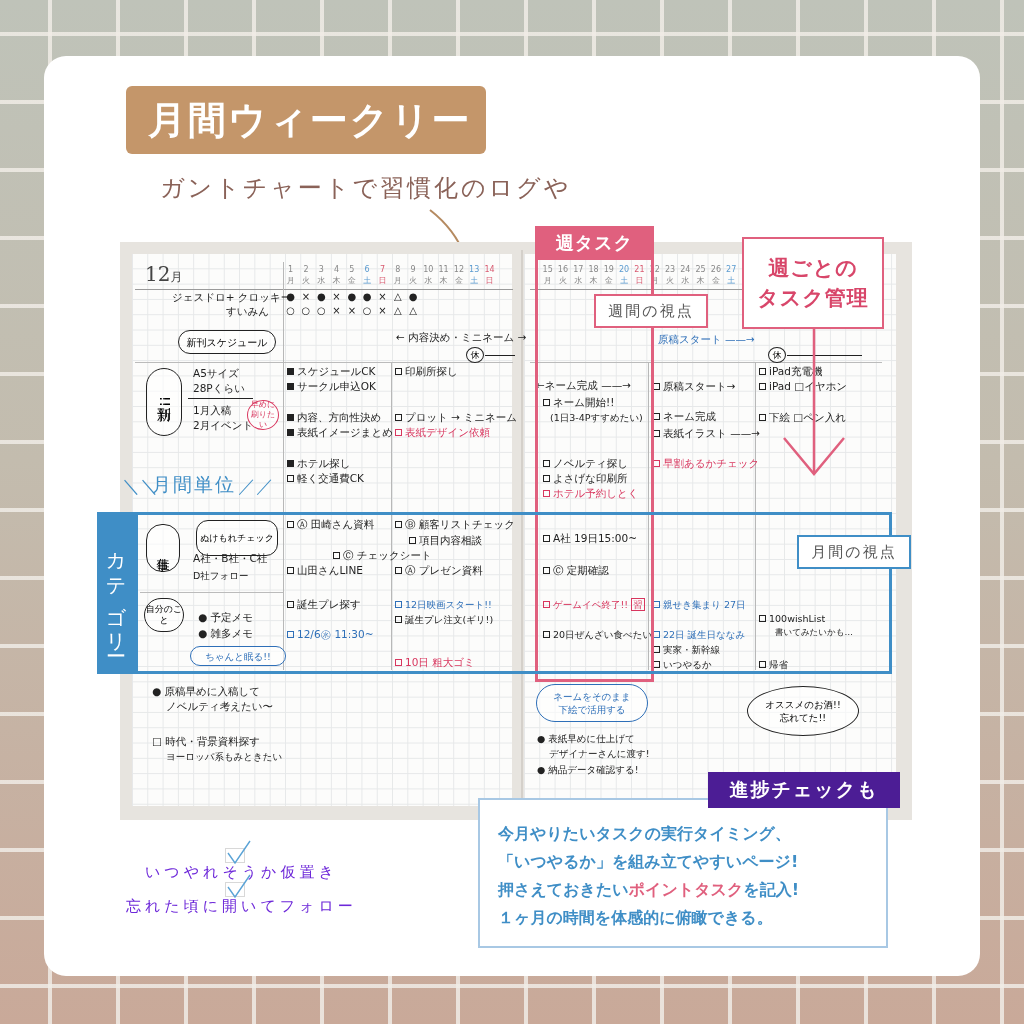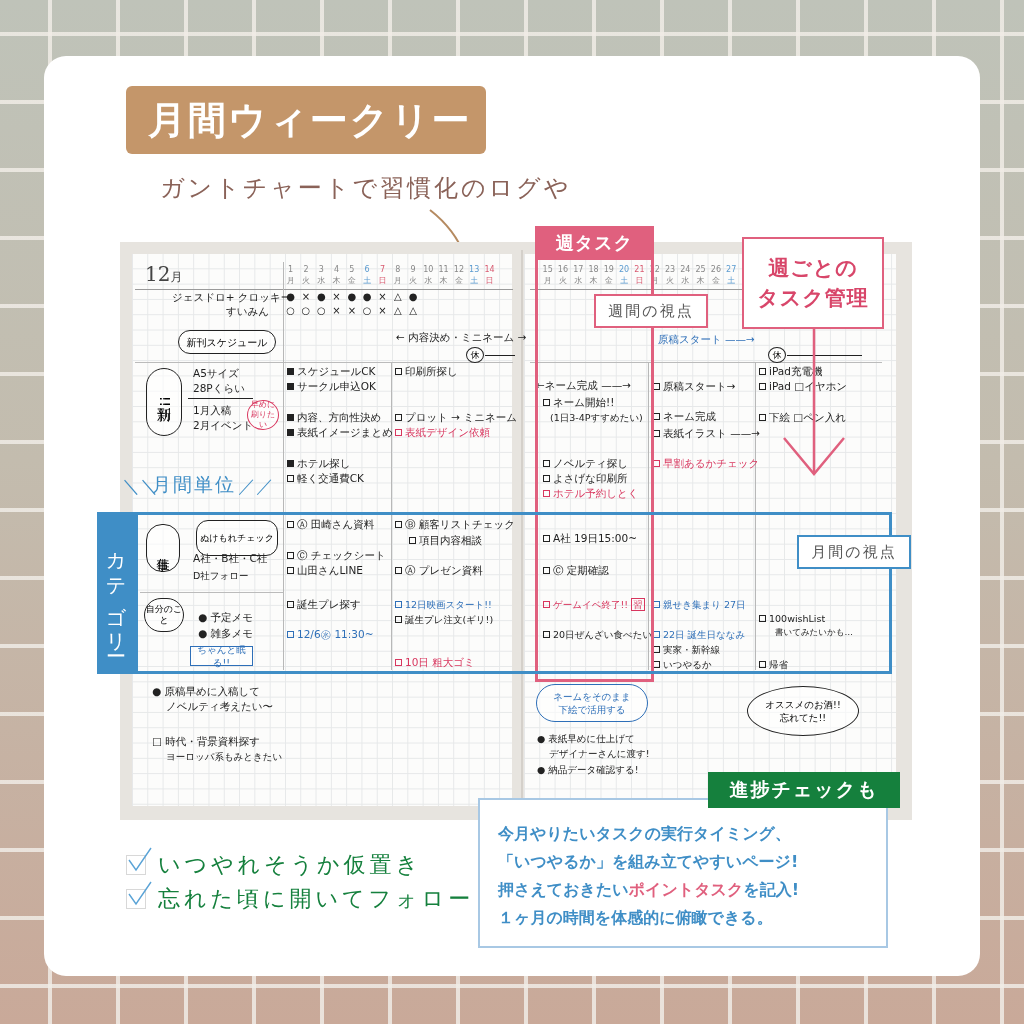--- a/index.html
+++ b/index.html
@@ -354,7 +354,7 @@
 <div class="hw sm" style="left:193px; top:568px;">D社フォロー</div>
 
 <div class="hw" style="left:287px; top:517px;"><span class="cb"></span><span>Ⓐ 田崎さん資料</span></div>
-<div class="hw" style="left:287px; top:548px;"><span class="cb"></span><span>Ⓒ チェックシート</span></div>
+<div class="hw" style="left:302px; top:548px;padding-left:31px;"><span class="cb"></span><span>Ⓒ チェックシート</span></div>
 <div class="hw" style="left:287px; top:563px;"><span class="cb"></span><span>山田さんLINE</span></div>
 <div class="hw" style="left:395px; top:517px;"><span class="cb"></span><span>Ⓑ 顧客リストチェック</span></div>
 <div class="hw" style="left:409px; top:533px;"><span class="cb"></span><span>項目内容相談</span></div>

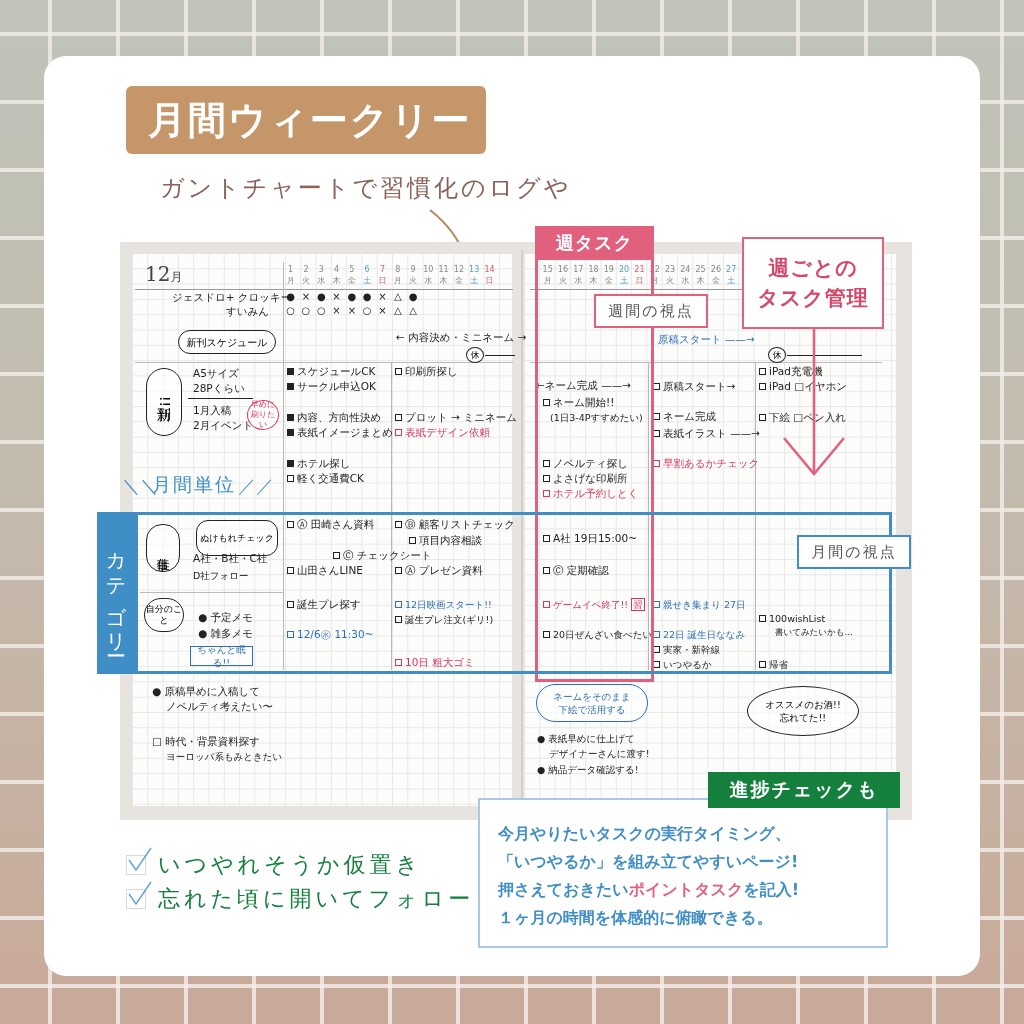--- a/index.html
+++ b/index.html
@@ -366,7 +366,7 @@
 <div class="bubble" style="left:144px; top:598px; width:40px; height:34px; border-radius:18px; font-size:9px; line-height:11px;">自分のこと</div>
 <div class="hw" style="left:198px; top:610px;">● 予定メモ</div>
 <div class="hw" style="left:198px; top:626px;">● 雑多メモ</div>
-<div class="bubble blue" style="left:190px; top:646px; width:63px; height:20px; border-radius:0; font-size:9.5px;">ちゃんと眠る!!</div>
+<div class="bubble blue" style="left:190px; top:646px; width:96px; height:20px; border-radius:10px; font-size:9.5px;">ちゃんと眠る!!</div>
 
 <div class="hw" style="left:287px; top:597px;"><span class="cb"></span><span>誕生プレ探す</span></div>
 <div class="hw blue" style="left:287px; top:627px;"><span class="cb blue"></span><span>12/6㊌ 11:30~</span></div>

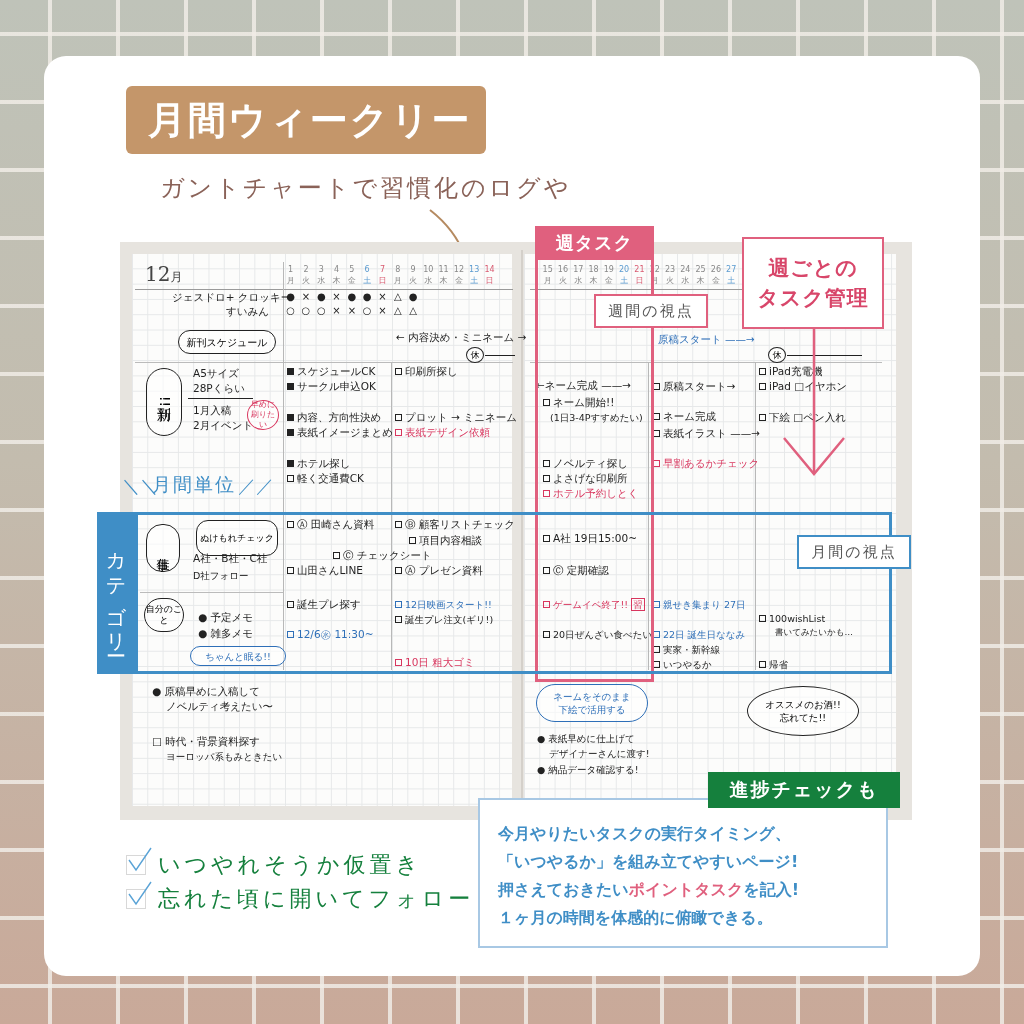--- a/index.html
+++ b/index.html
@@ -119,7 +119,7 @@
 
   .progress-tab {
     position: absolute; left: 708px; top: 772px; width: 192px; height: 36px;
-    background: #15803d; color: #fff; font-size: 19px; font-weight: bold;
+    background: #4c1d95; color: #fff; font-size: 19px; font-weight: bold;
     display: flex; align-items: center; justify-content: center; letter-spacing: 2px;
   }
   .desc-box {

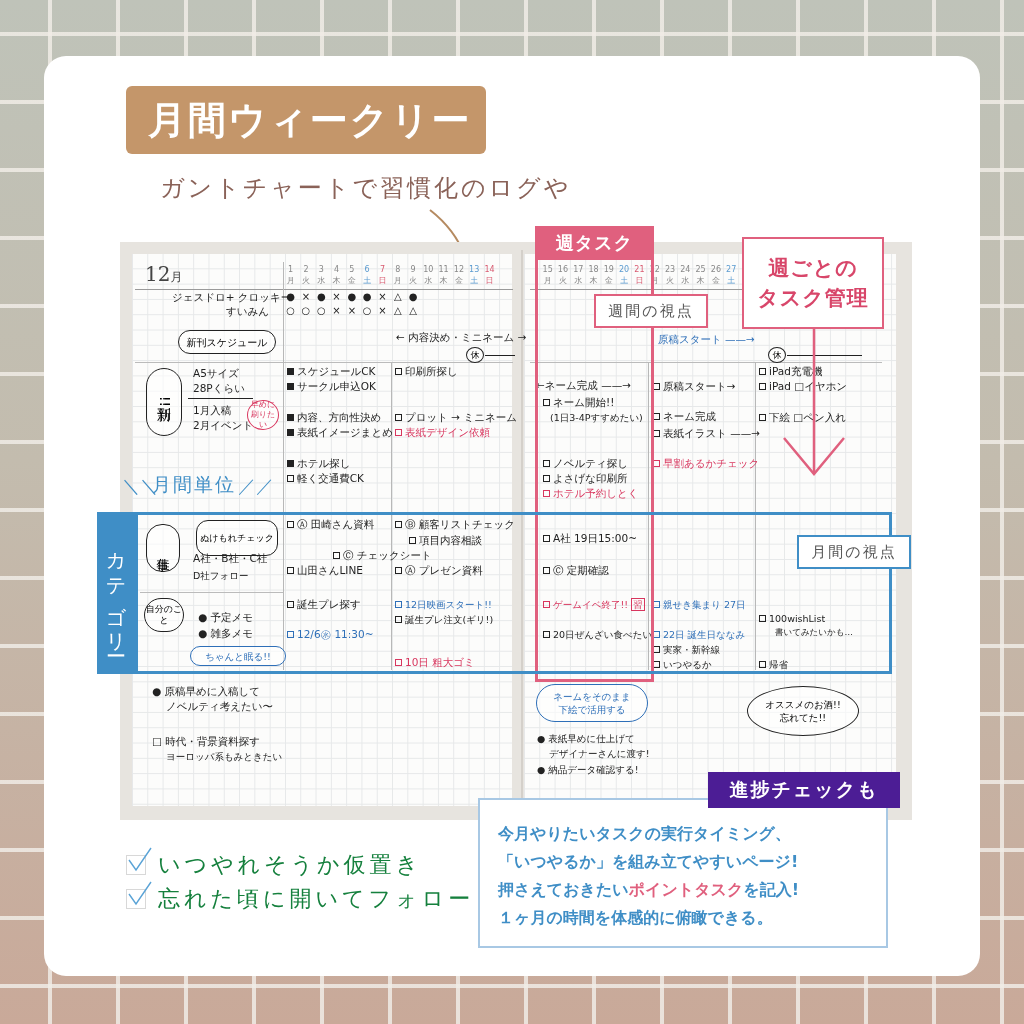--- a/index.html
+++ b/index.html
@@ -130,7 +130,7 @@
   .desc-box .accent { color: #e0607e; }
 
   .checks { position: absolute; left: 126px; top: 848px; }
-  .check-item { display: flex; align-items: center; height: 34px; color: #15803d; font-size: 22px; letter-spacing: 4px; }
+  .check-item { display: flex; align-items: center; height: 34px; color: #6d28d9; font-size: 15px; letter-spacing: 4px; flex-direction: column; }
   .check-box { position: relative; width: 20px; height: 20px; border: 1px solid #d8d8d8; margin-right: 12px; }
   .check-mark { position: absolute; left: -2px; top: -10px; }
 </style>

